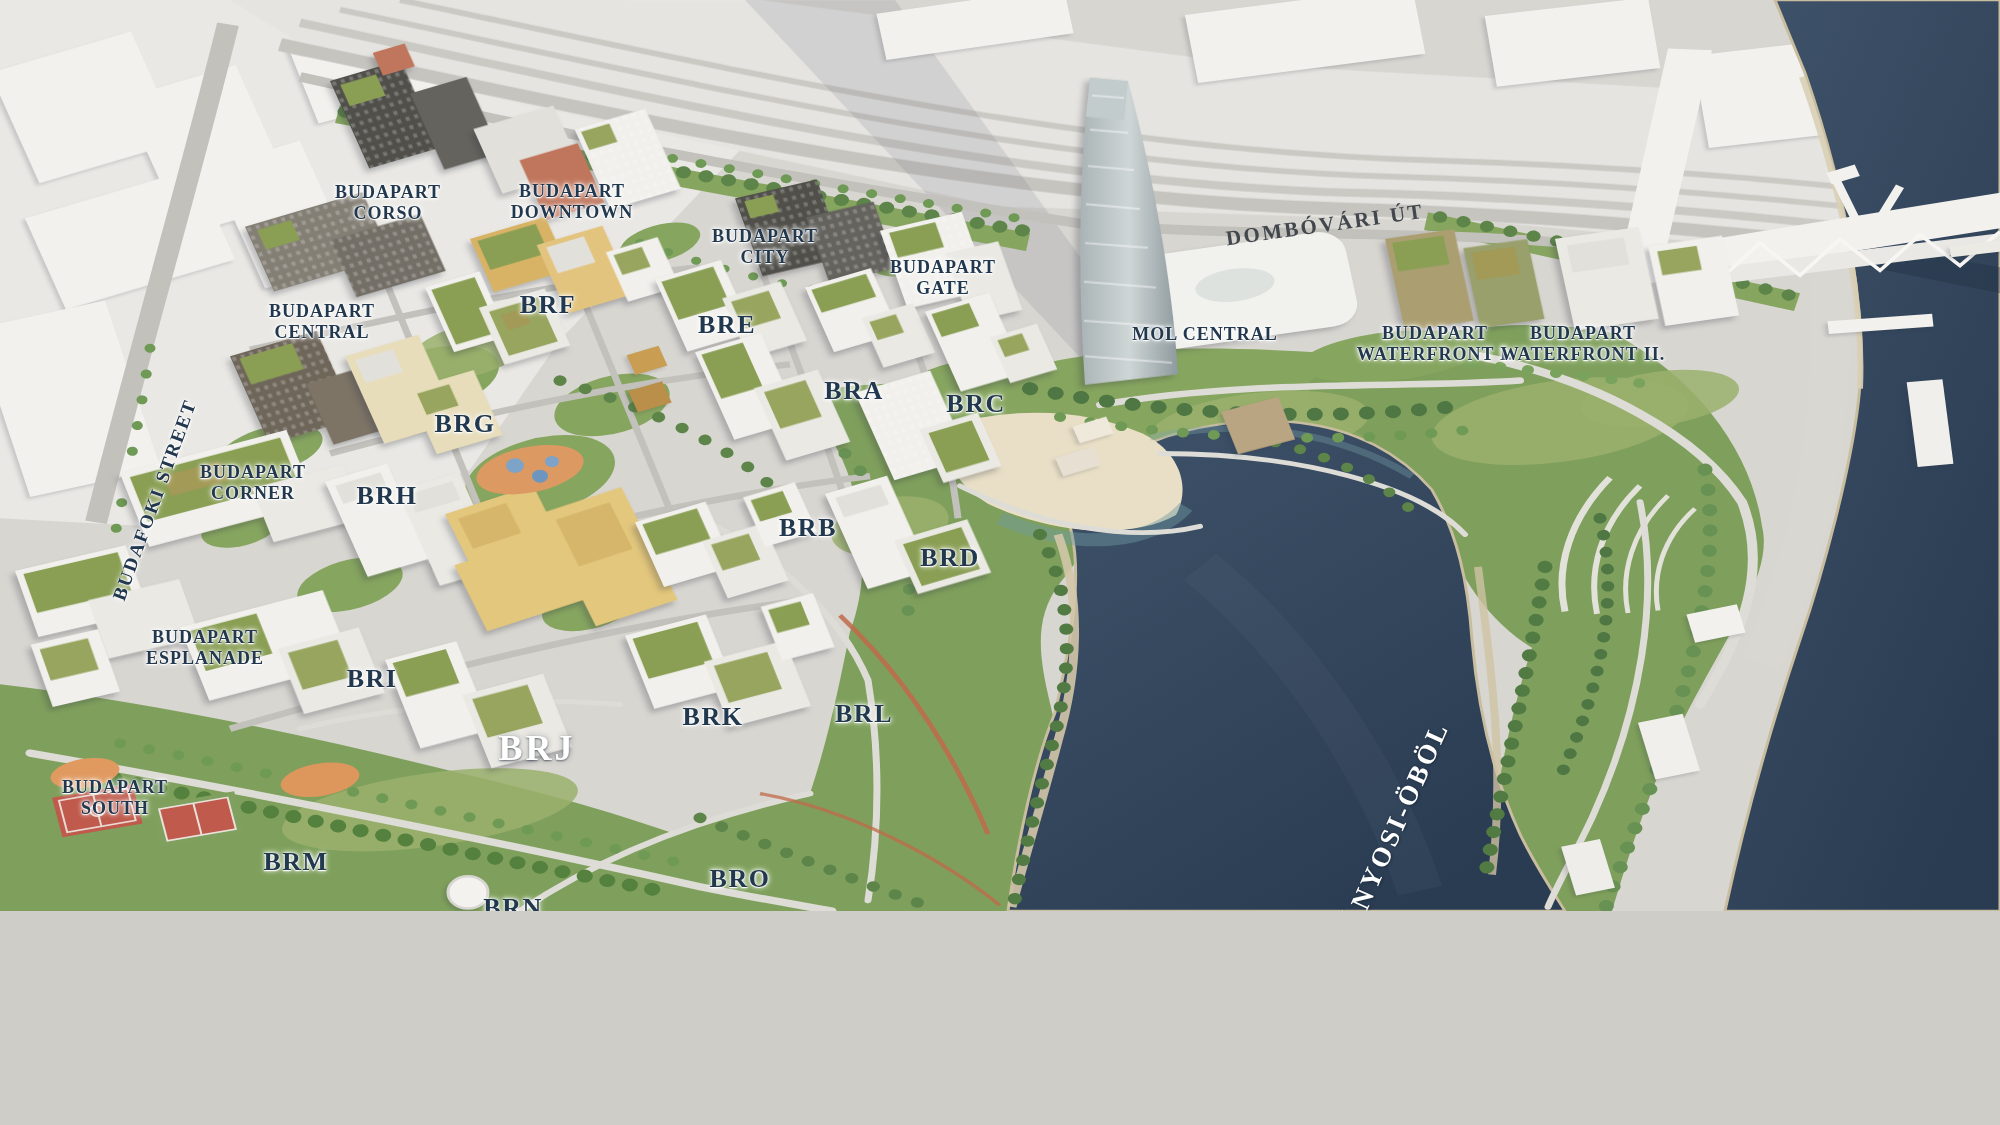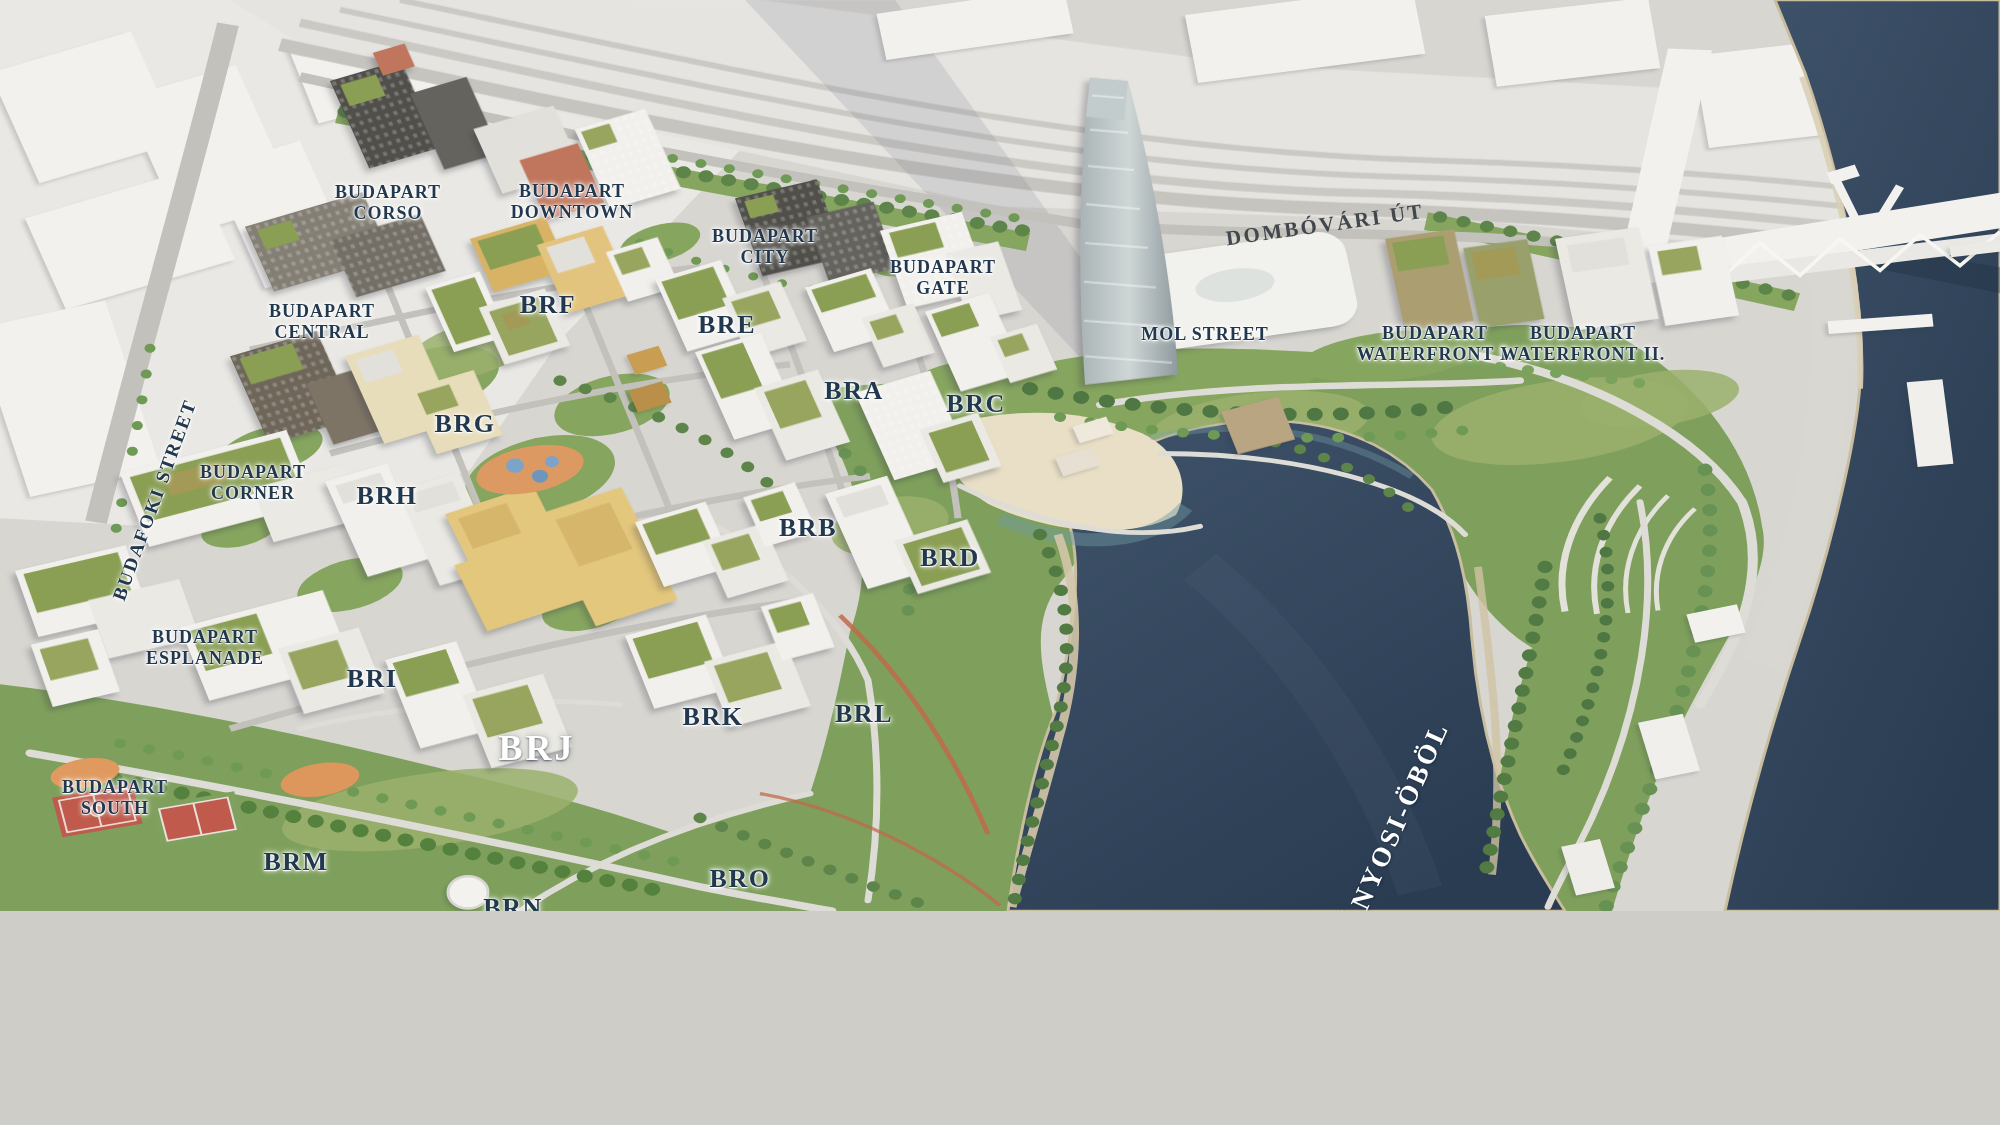--- a/index.html
+++ b/index.html
@@ -447,7 +447,7 @@
 CENTRAL</div>
   <div class="lbl code" style="left:548px;top:305px">BRF</div>
   <div class="lbl code" style="left:727px;top:325px">BRE</div>
-  <div class="lbl" style="left:1205px;top:335px">MOL STREET</div>
+  <div class="lbl" style="left:1205px;top:335px">MOL CENTRAL</div>
   <div class="lbl" style="left:1435px;top:344px">BUDAPART
 WATERFRONT I.</div>
   <div class="lbl" style="left:1583px;top:344px">BUDAPART

